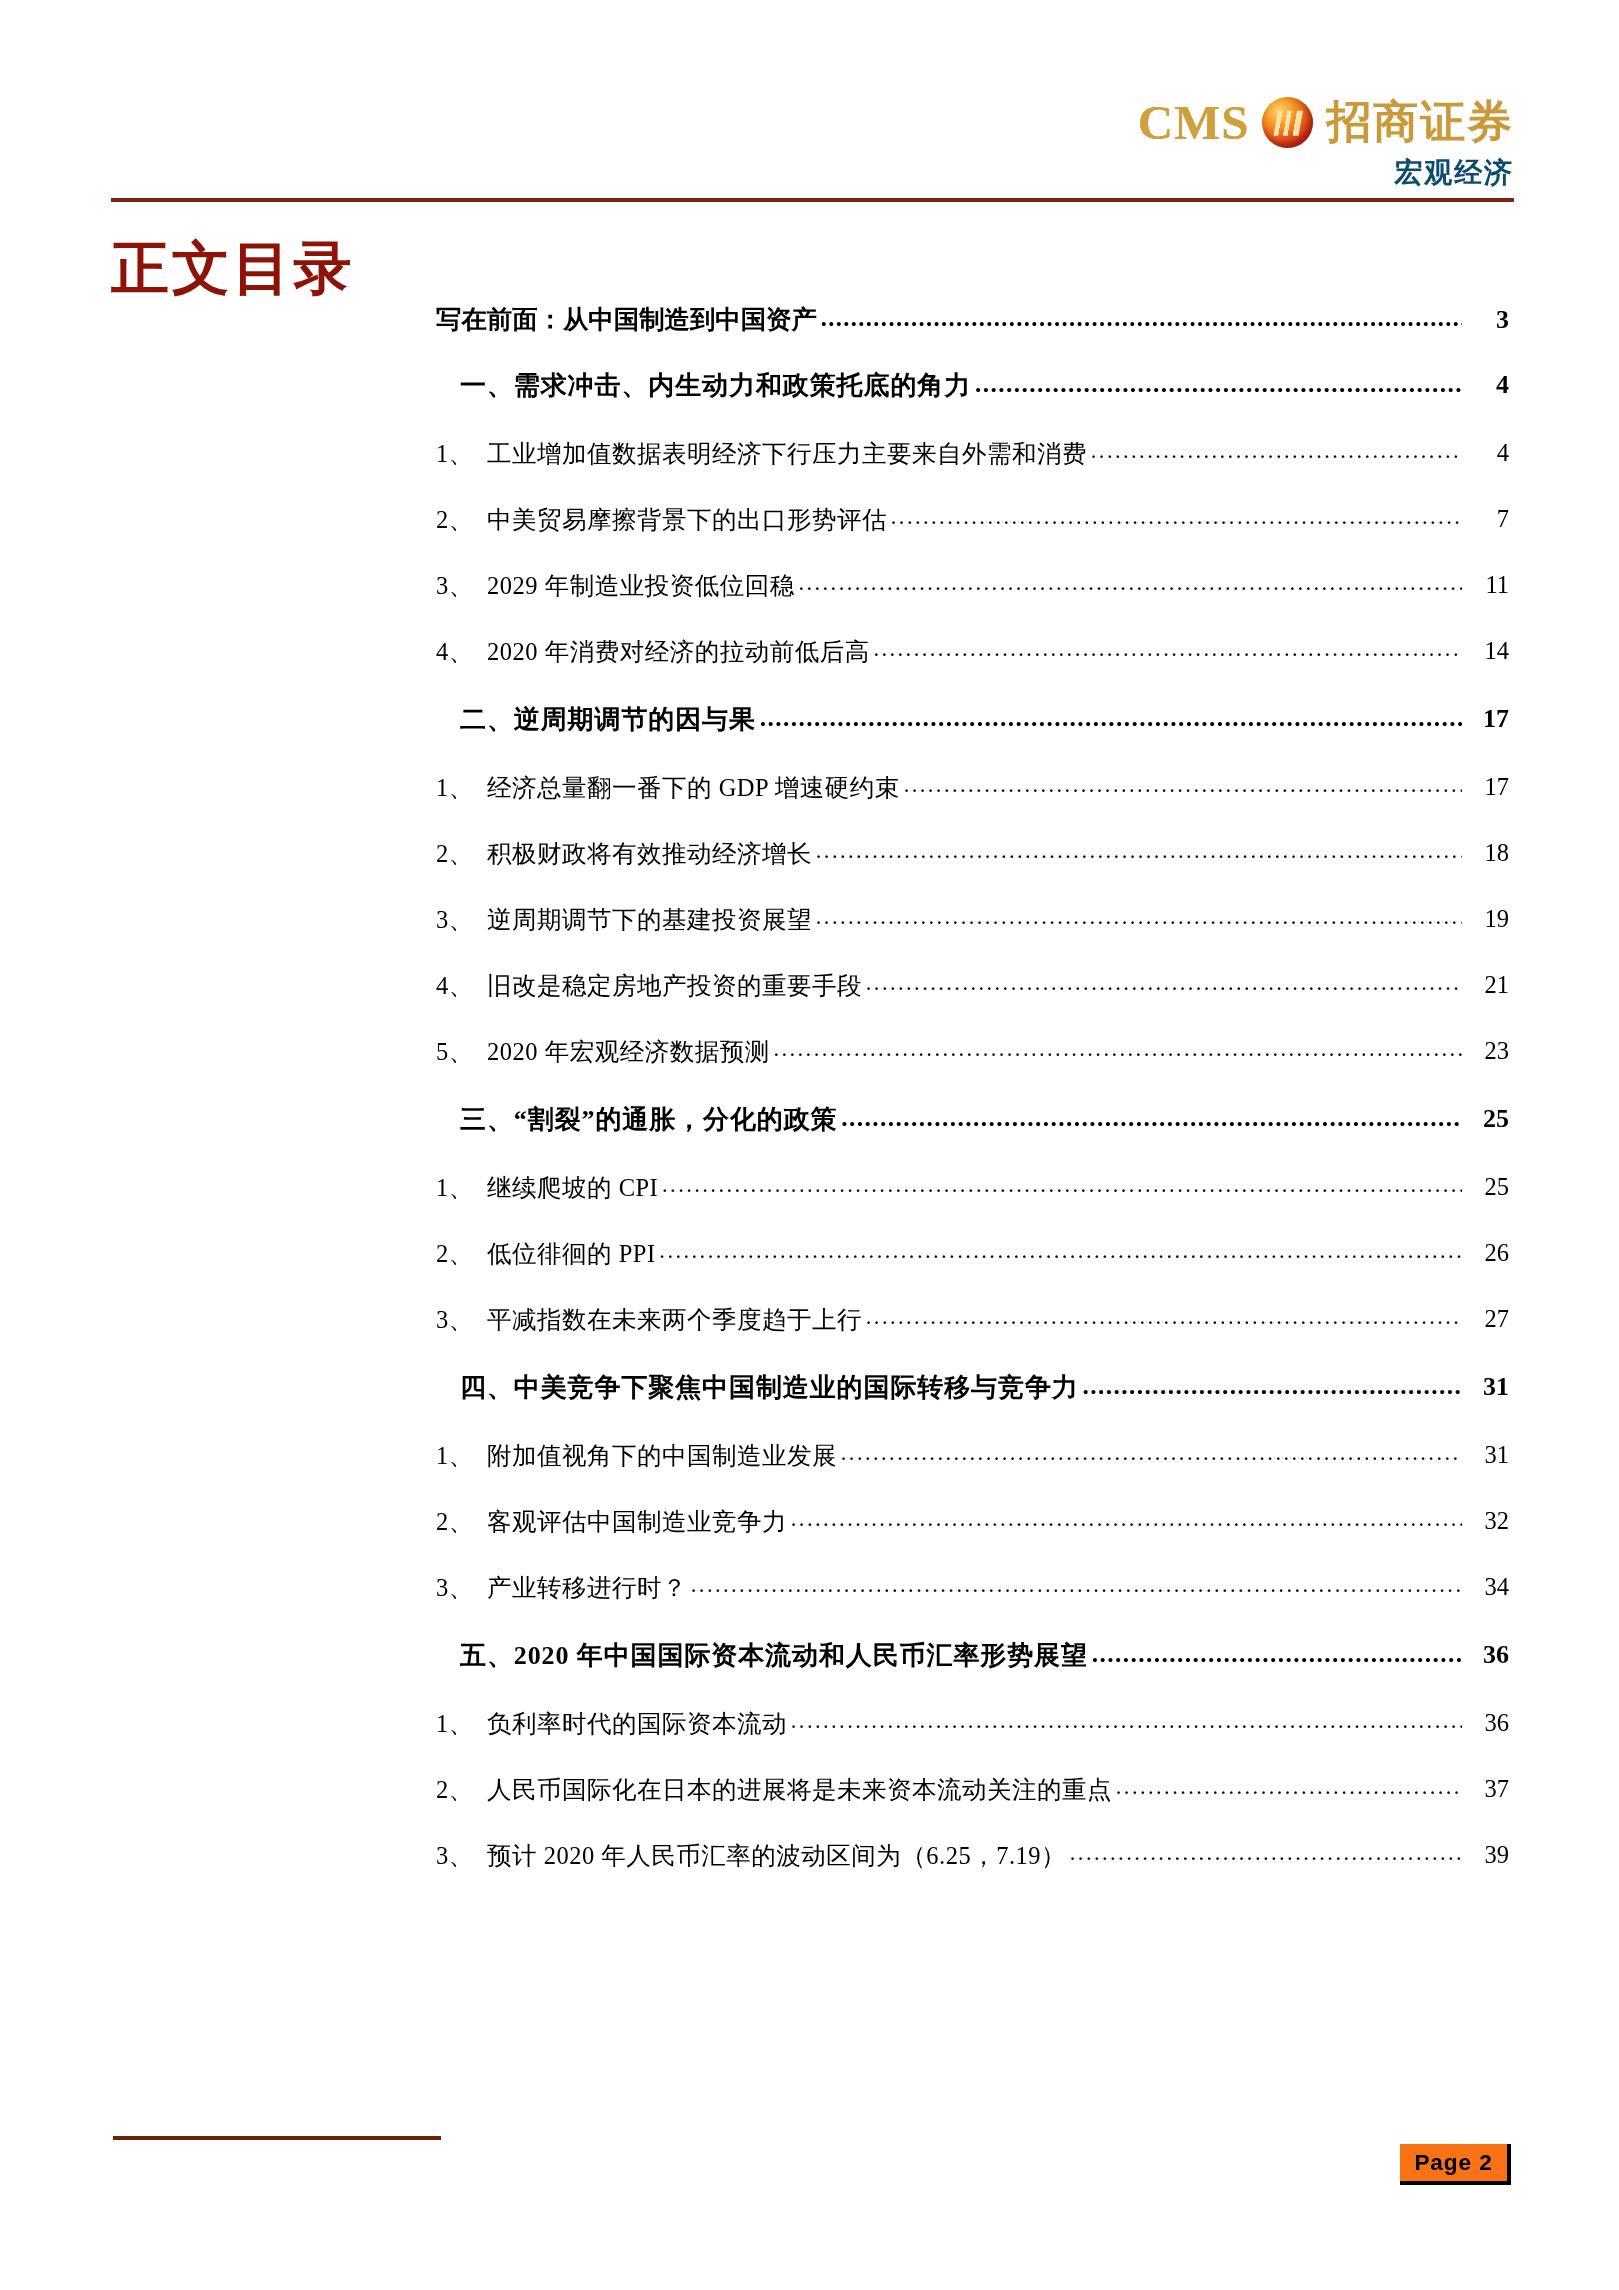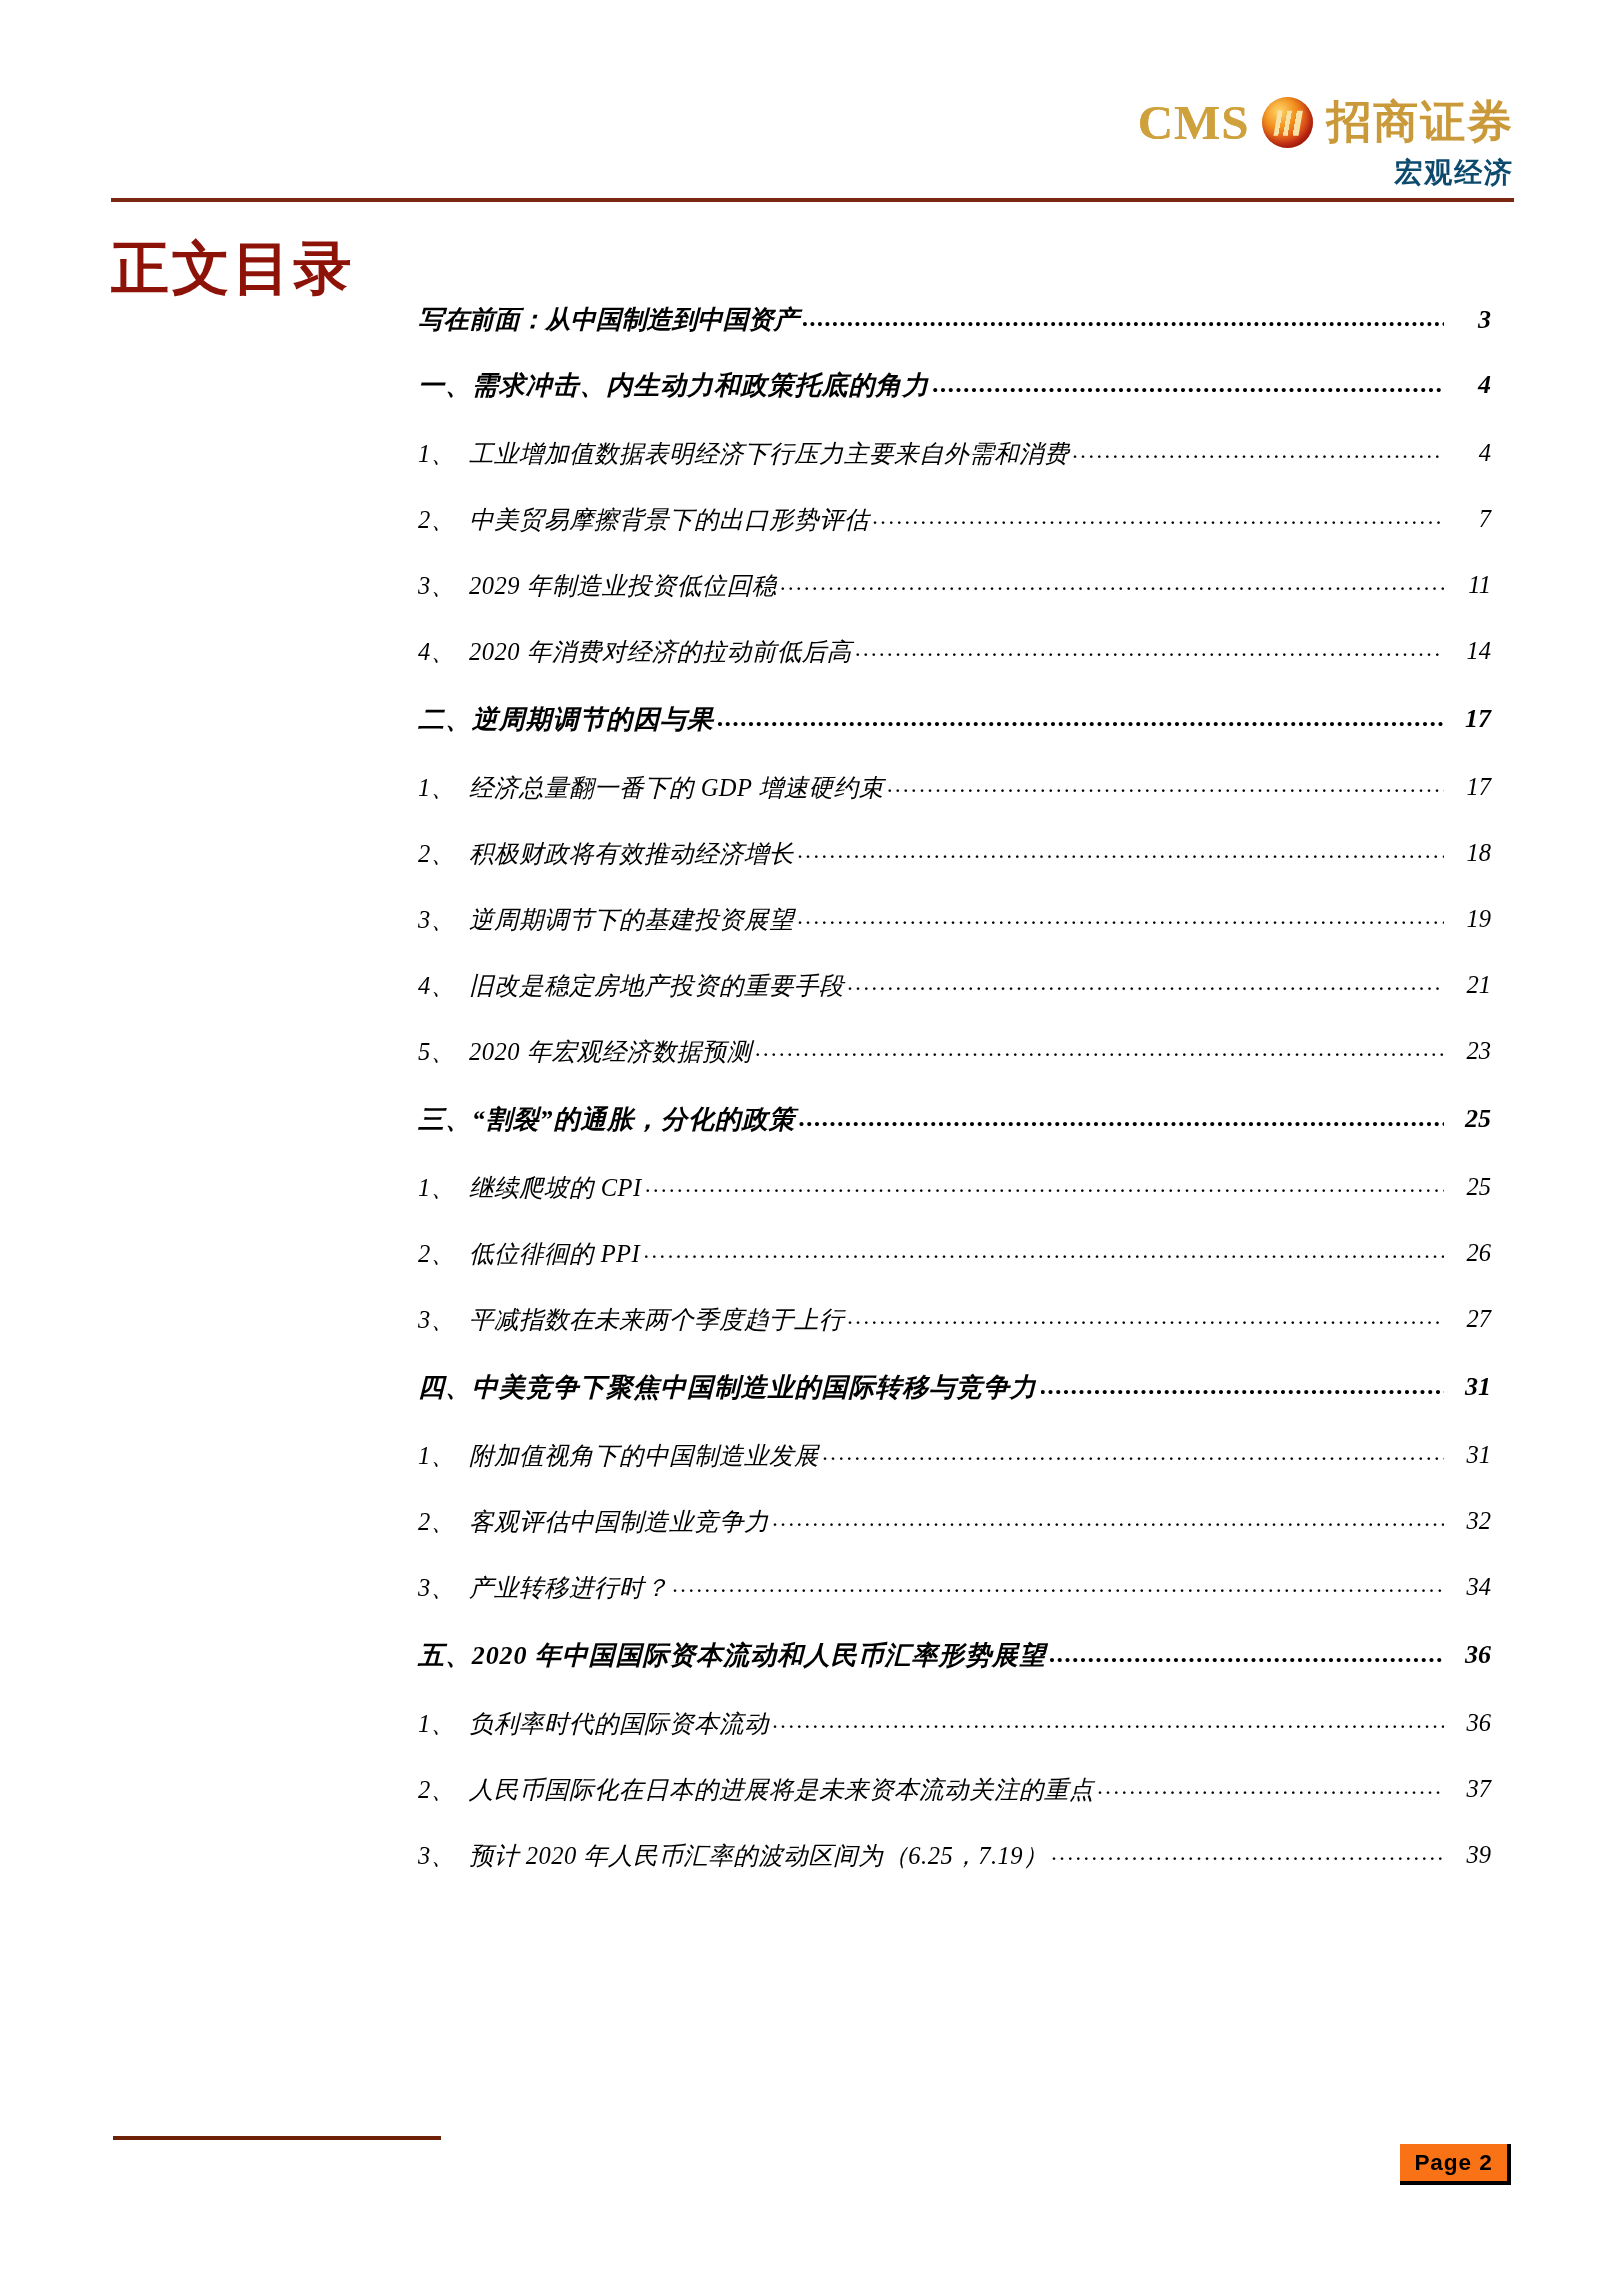--- a/index.html
+++ b/index.html
@@ -117,10 +117,9 @@
   
   .toc {
     position: absolute;
-    left: 418px;
+    left: 436px;
     top: 290px;
     width: 1073px;
-    font-style: italic;
   }
   .toc-row {
     display: flex;

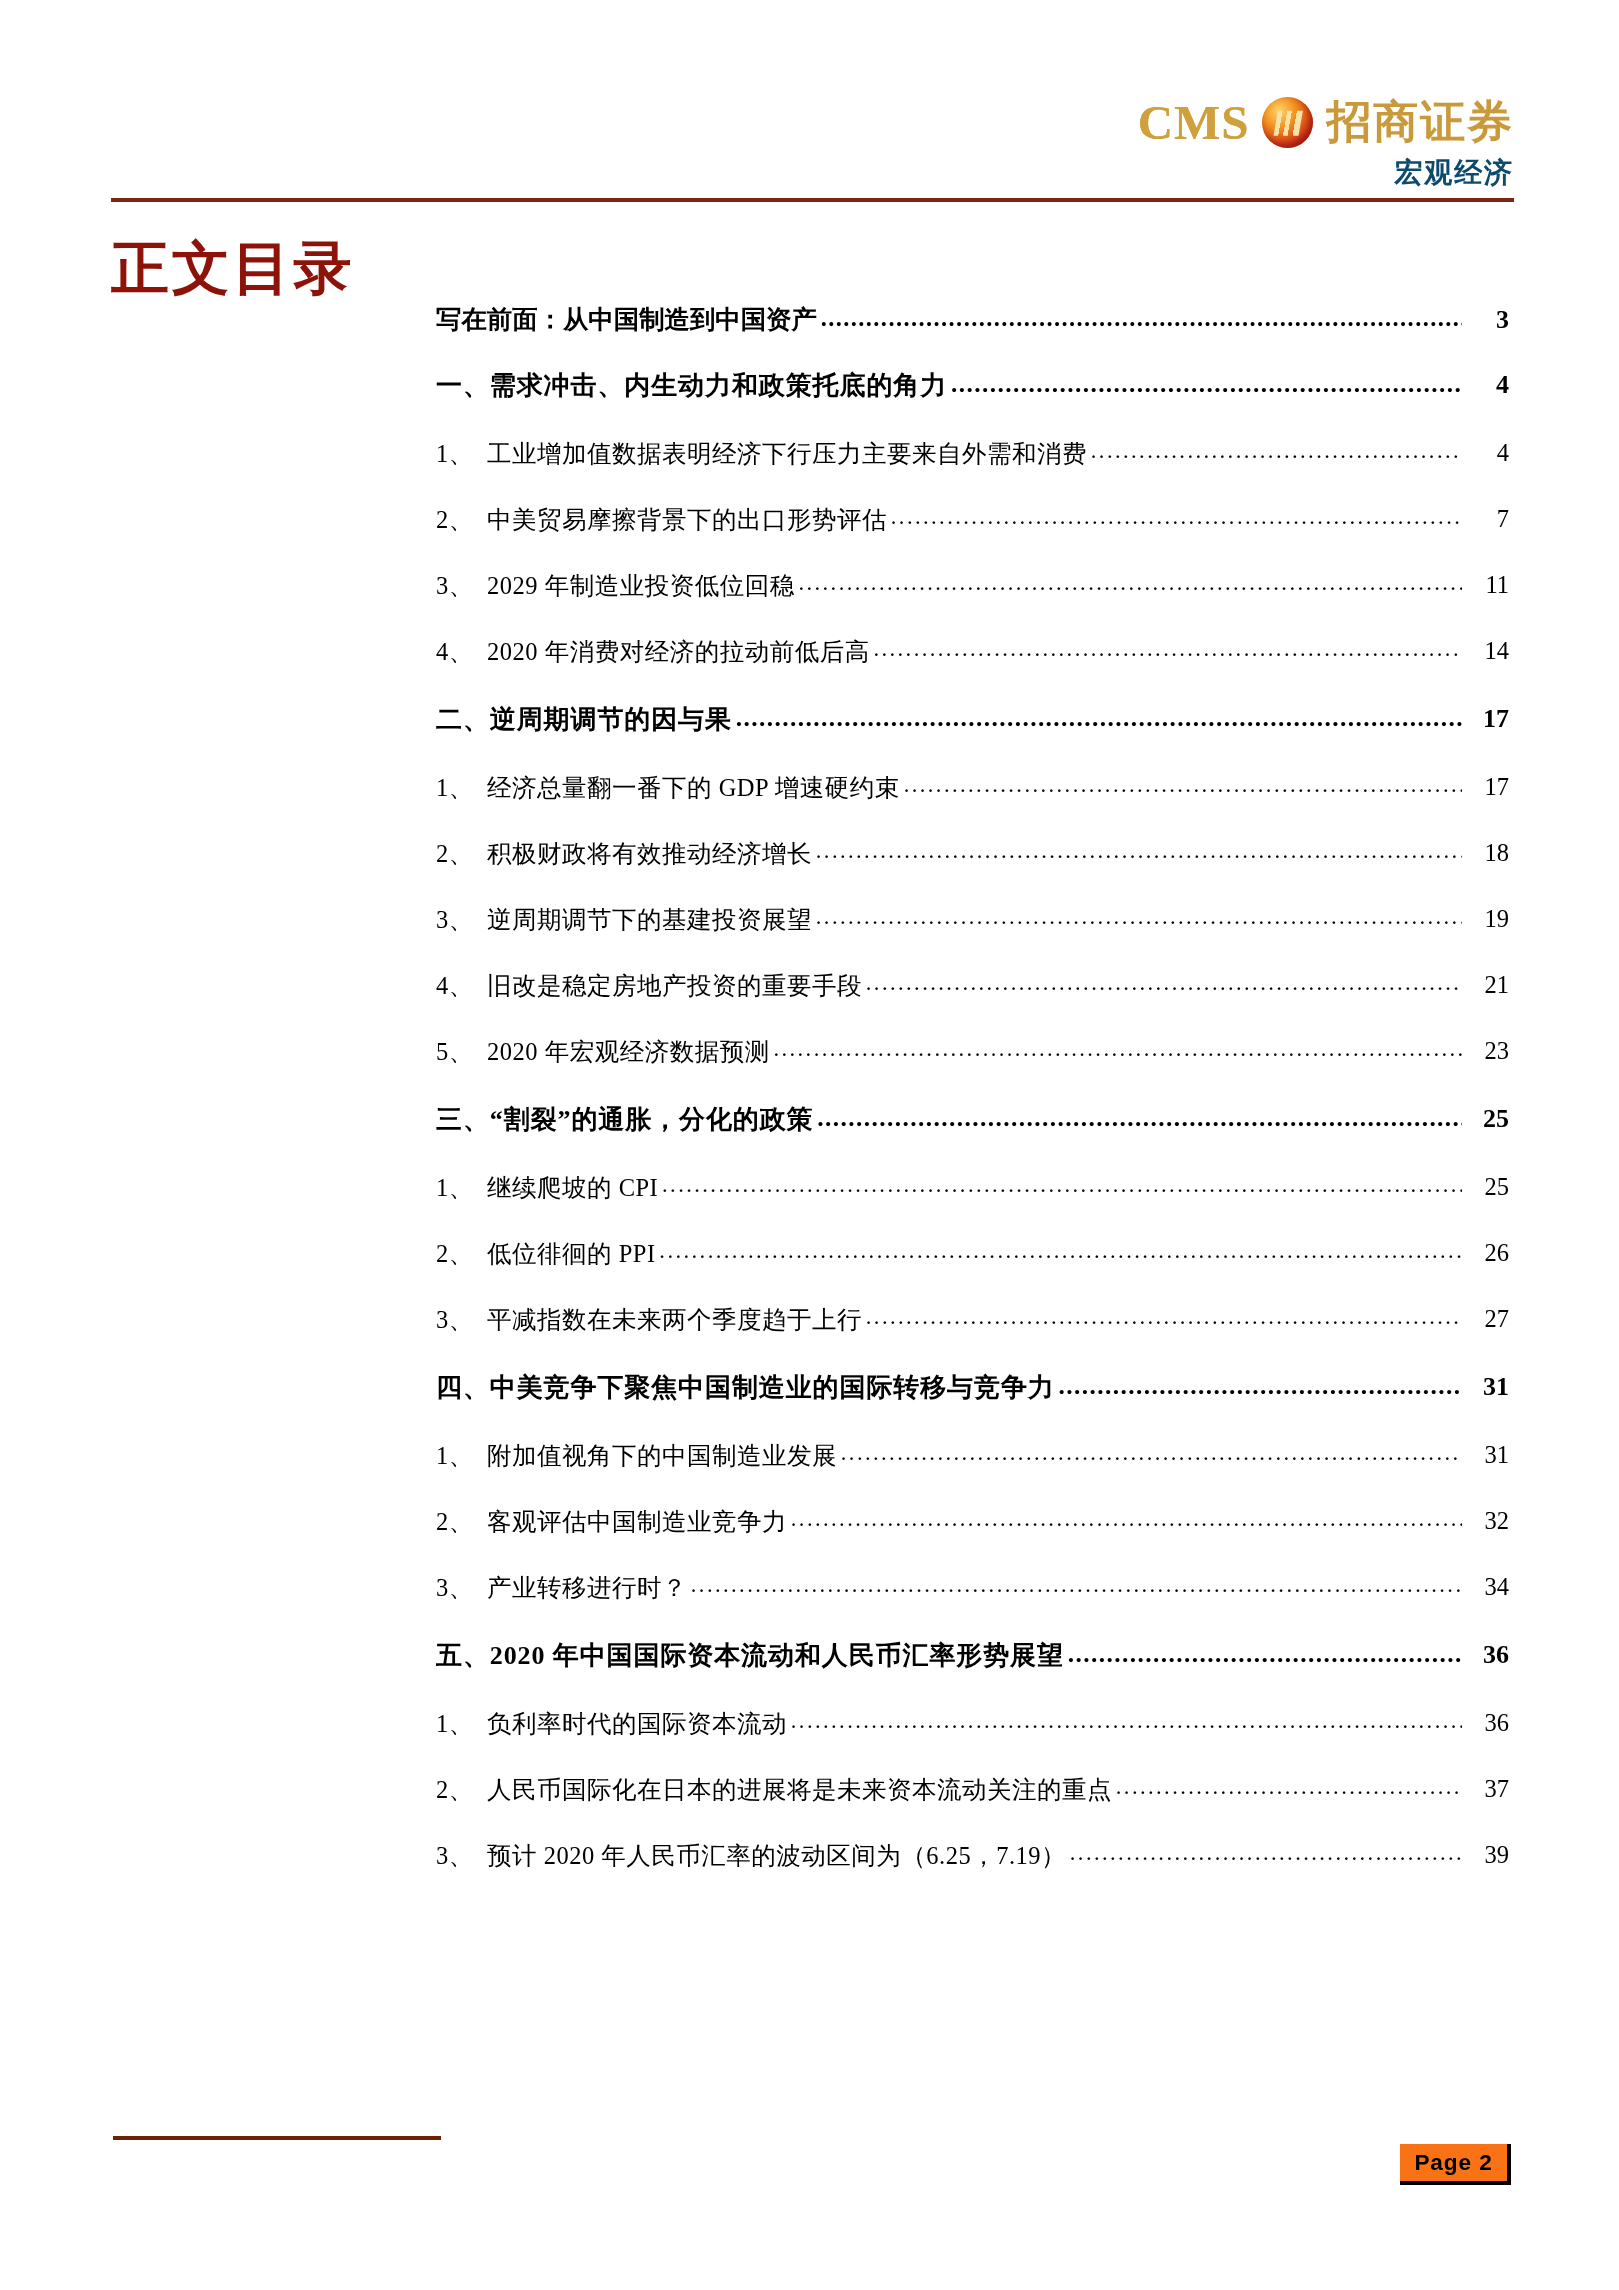--- a/index.html
+++ b/index.html
@@ -157,7 +157,7 @@
     height: 70px;
     align-items: center;
   }
-  .toc-row.lvl1 .label { letter-spacing: 0.9px; }
+  .toc-row.lvl1 .label { letter-spacing: 0.9px; margin-left: 24px; }
   .toc-row.lvl1 .leader { font-size: 25.4px; letter-spacing: 1.4px; font-weight: bold; }
   .toc-row.lvl1 .pageno { font-size: 26px; }
 

